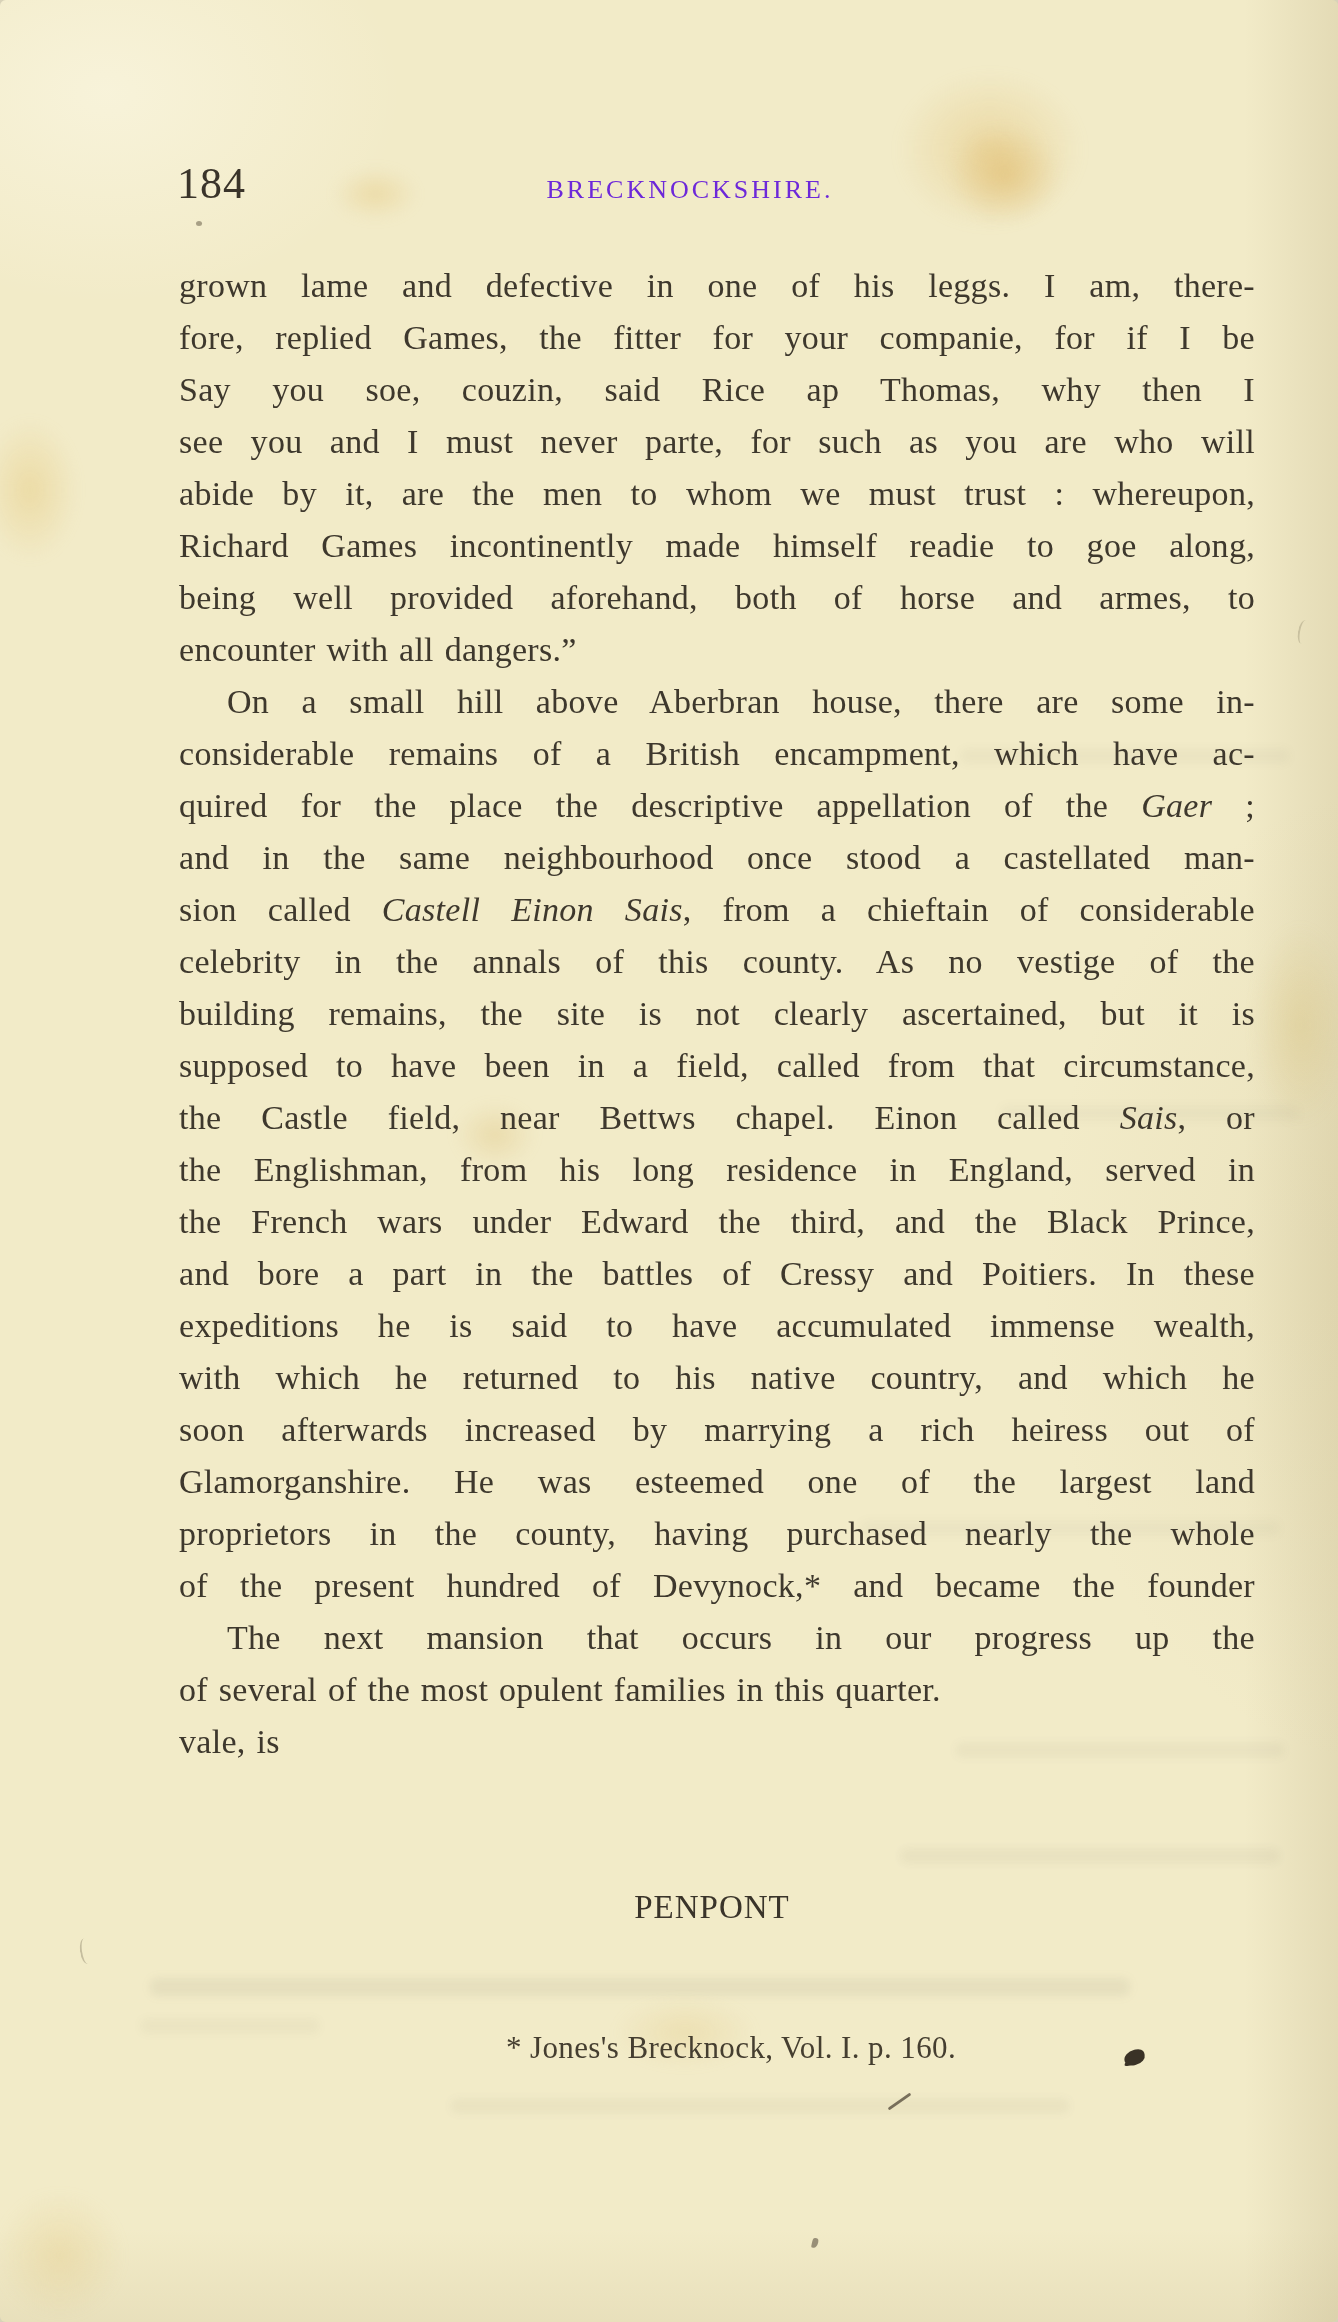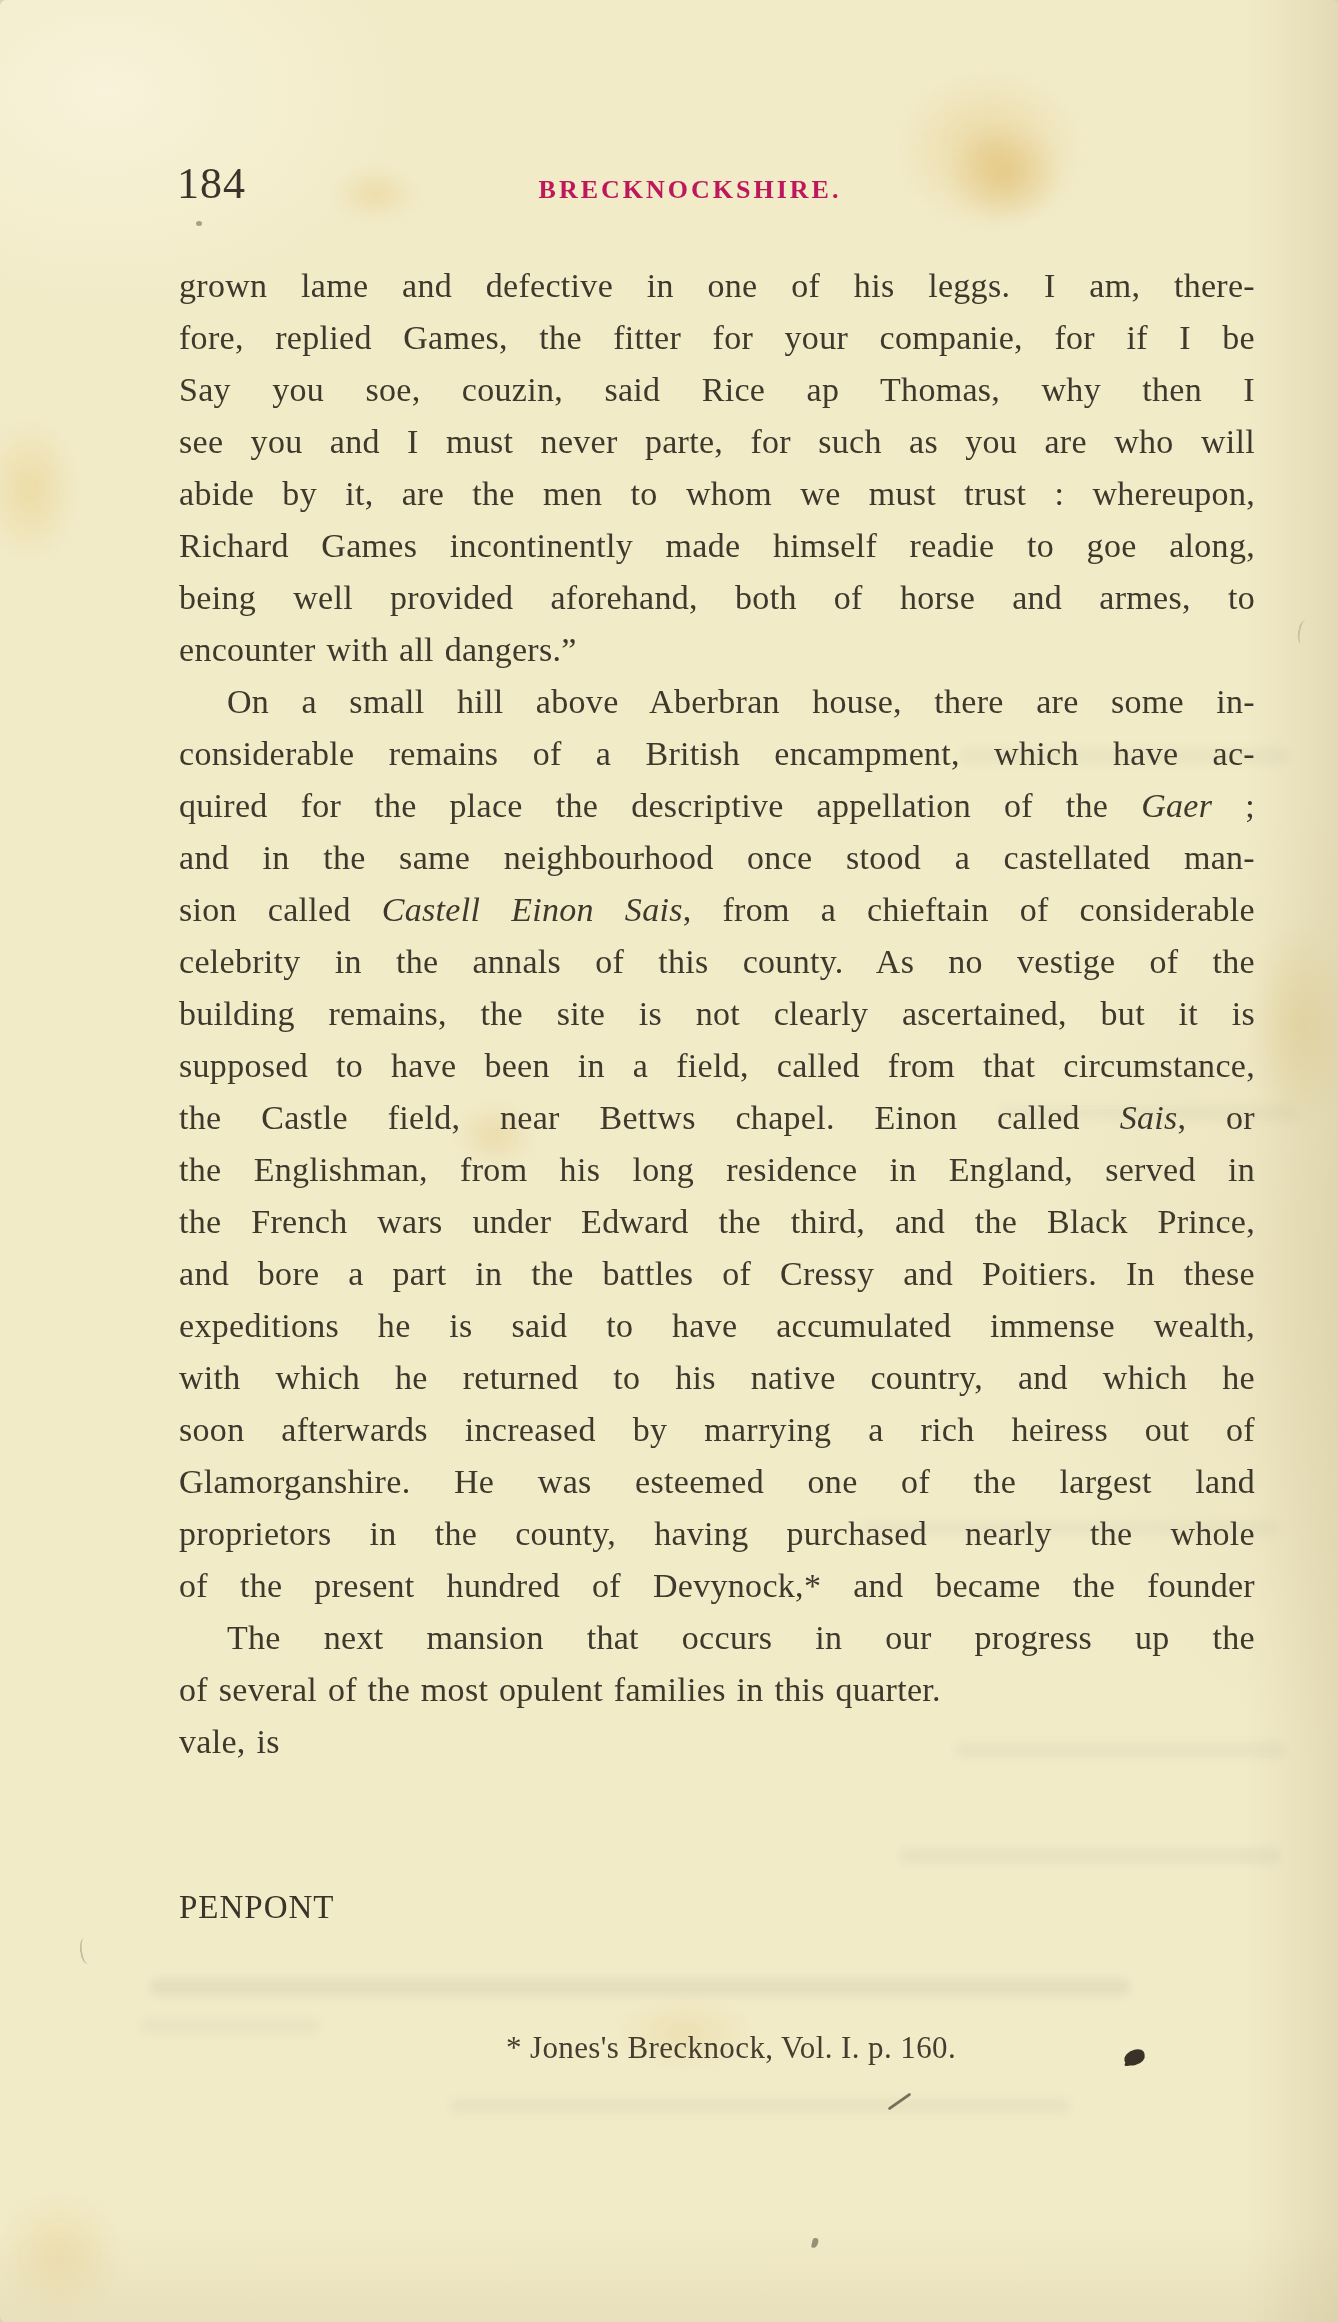--- a/index.html
+++ b/index.html
@@ -31,8 +31,8 @@
   }
   .running-head{
     position:absolute;left:690px;top:177px;transform:translateX(-50%);
-    font-size:26px;line-height:1;font-weight:bold;letter-spacing:3px;
-    white-space:nowrap;color:#be185d;
+    font-size:26px;line-height:1;font-weight:normal;letter-spacing:3px;
+    white-space:nowrap;color:#6d28d9;
   }
   .body-block{
     position:absolute;left:179px;top:237px;width:1076px;

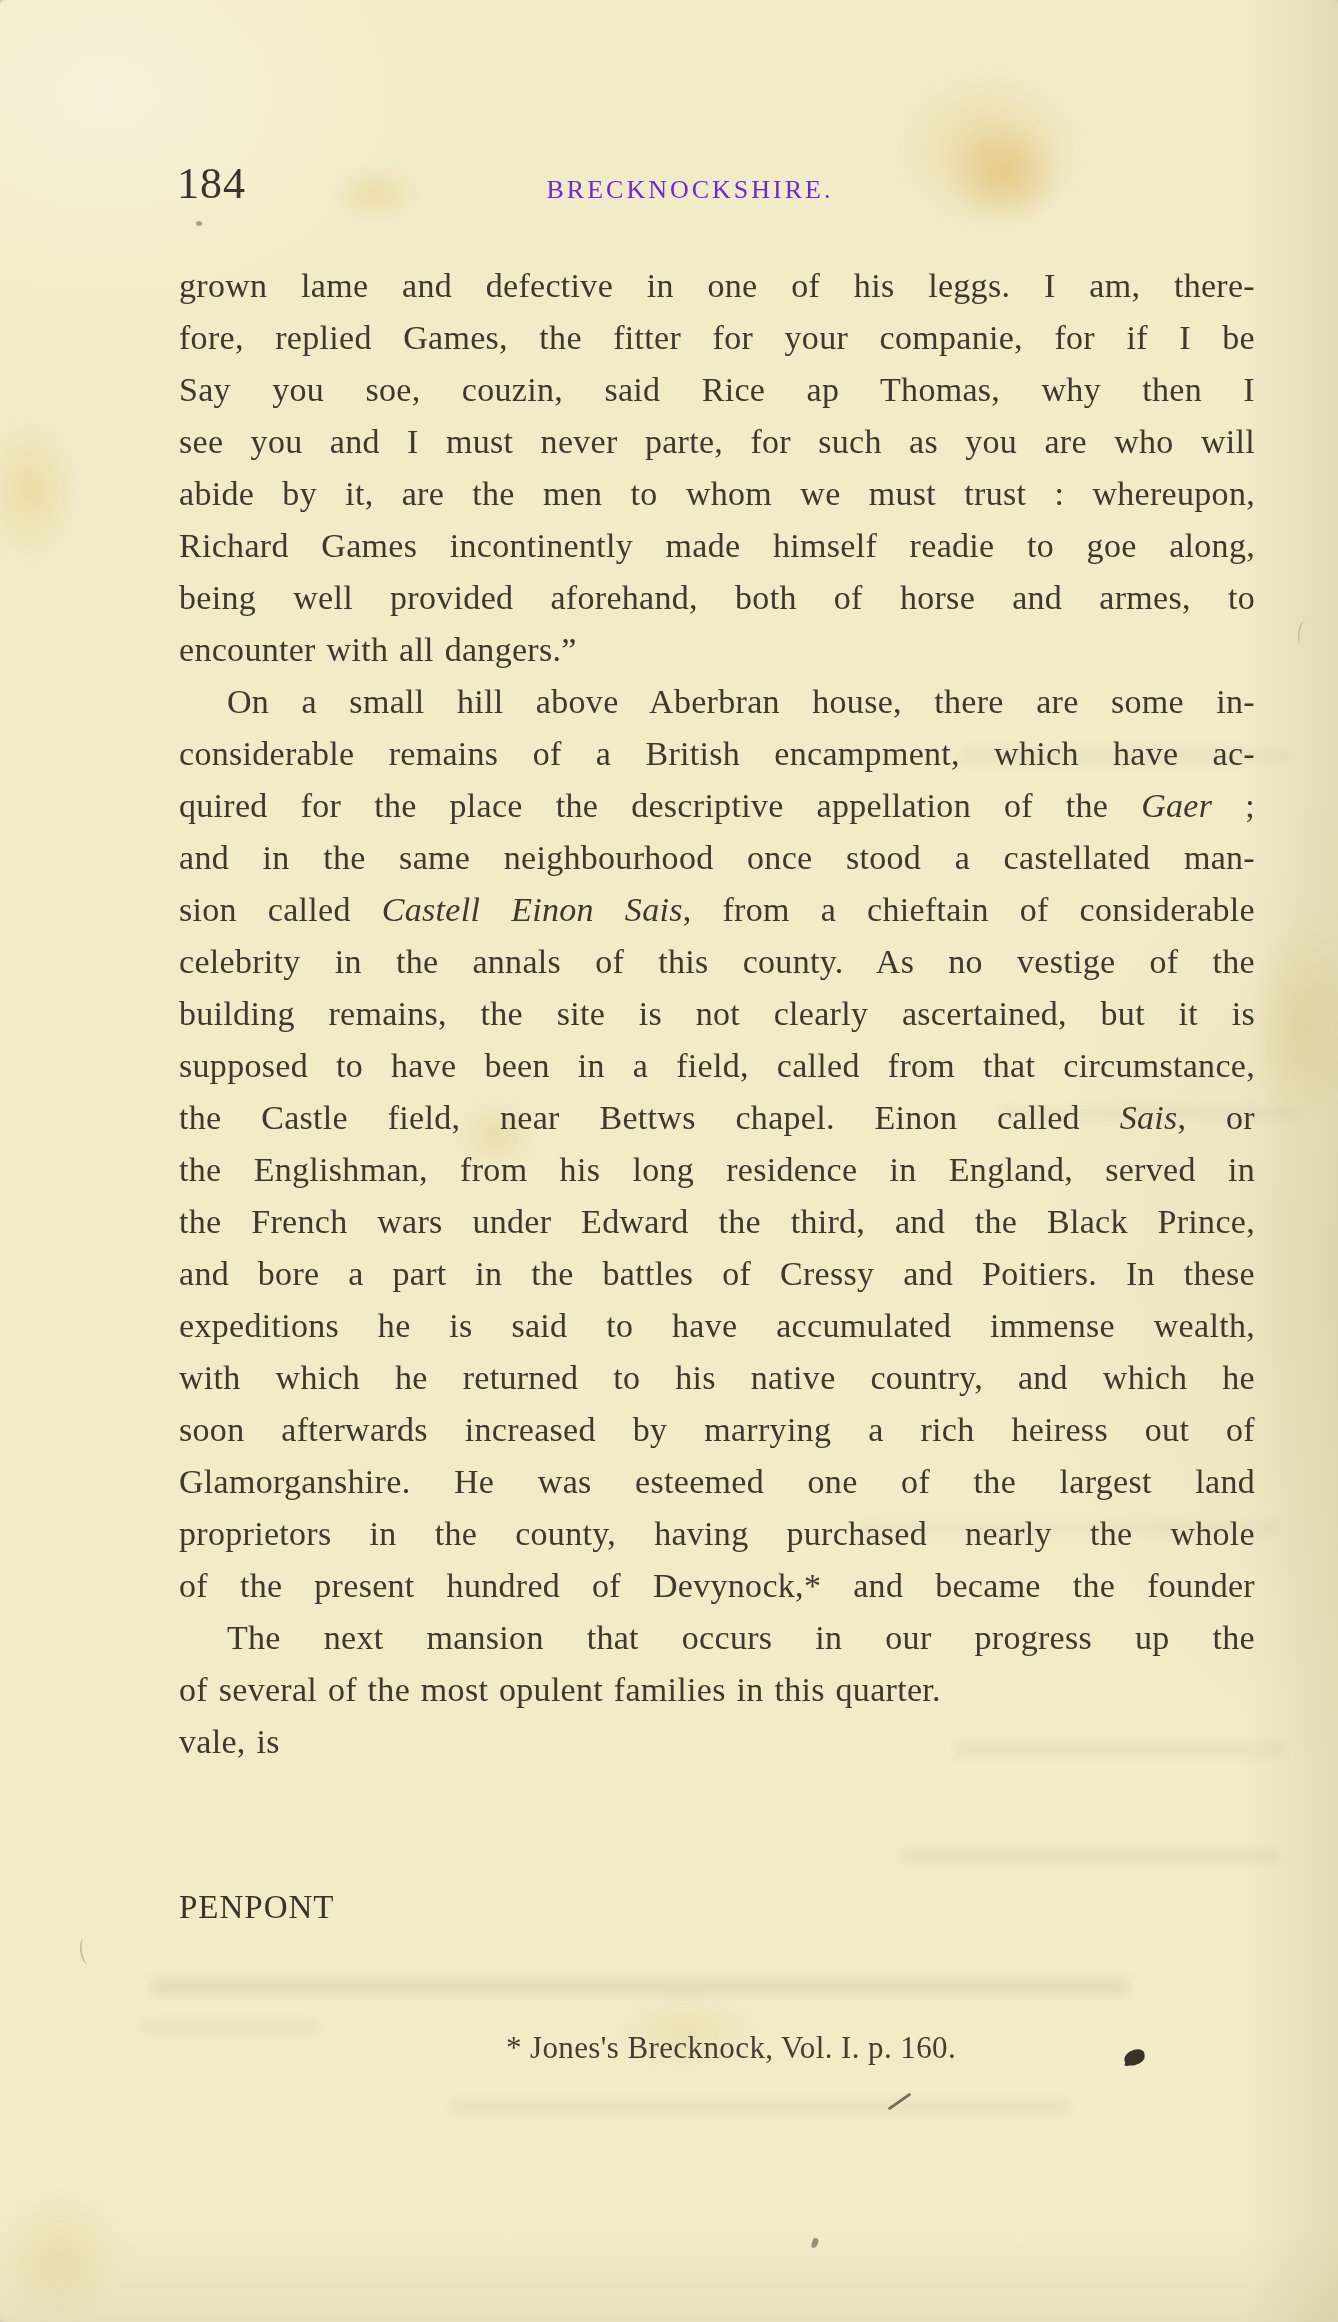--- a/index.html
+++ b/index.html
@@ -44,7 +44,7 @@
   .it{font-style:italic;}
   .catchword{
     position:absolute;left:179px;top:1891px;width:1066px;
-    text-align:left;font-size:33px;line-height:1;letter-spacing:1px;color:#3a342a;
+    text-align:center;font-size:33px;line-height:1;letter-spacing:1px;color:#3a342a;
     white-space:nowrap;
   }
   .footnote{

